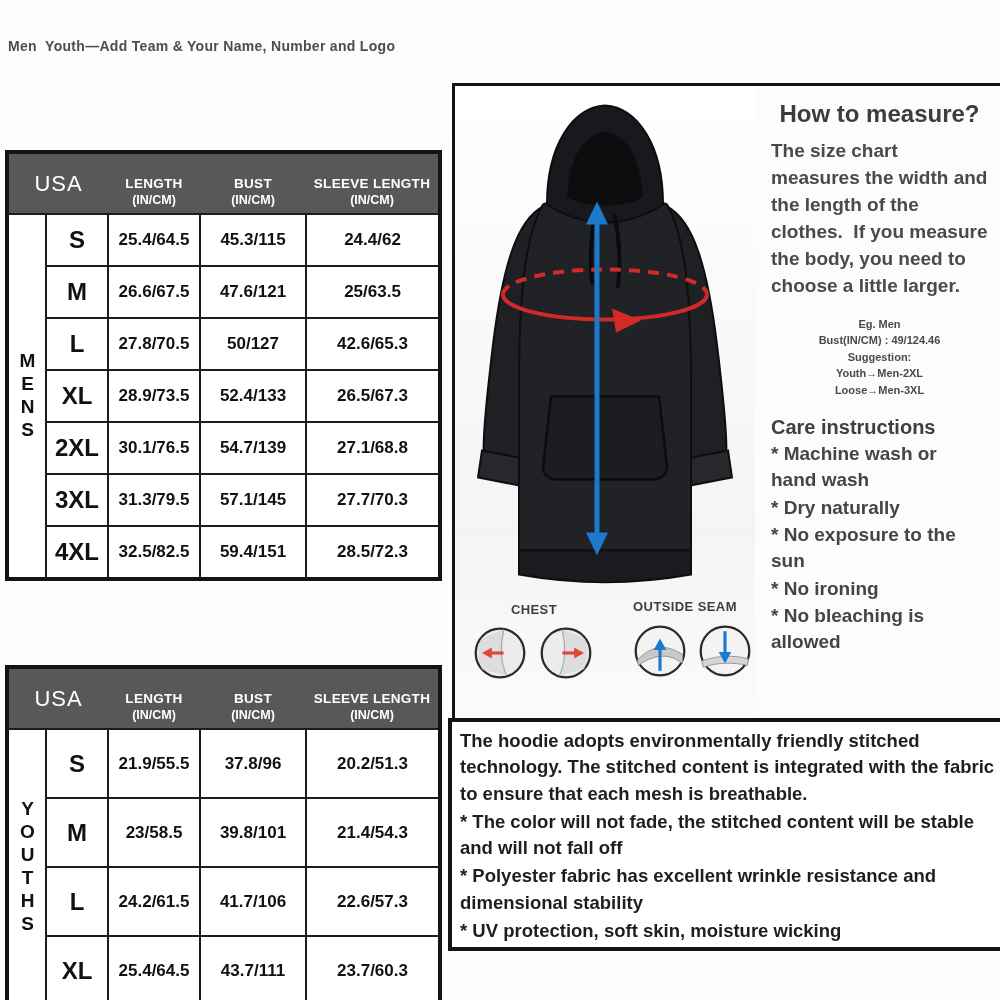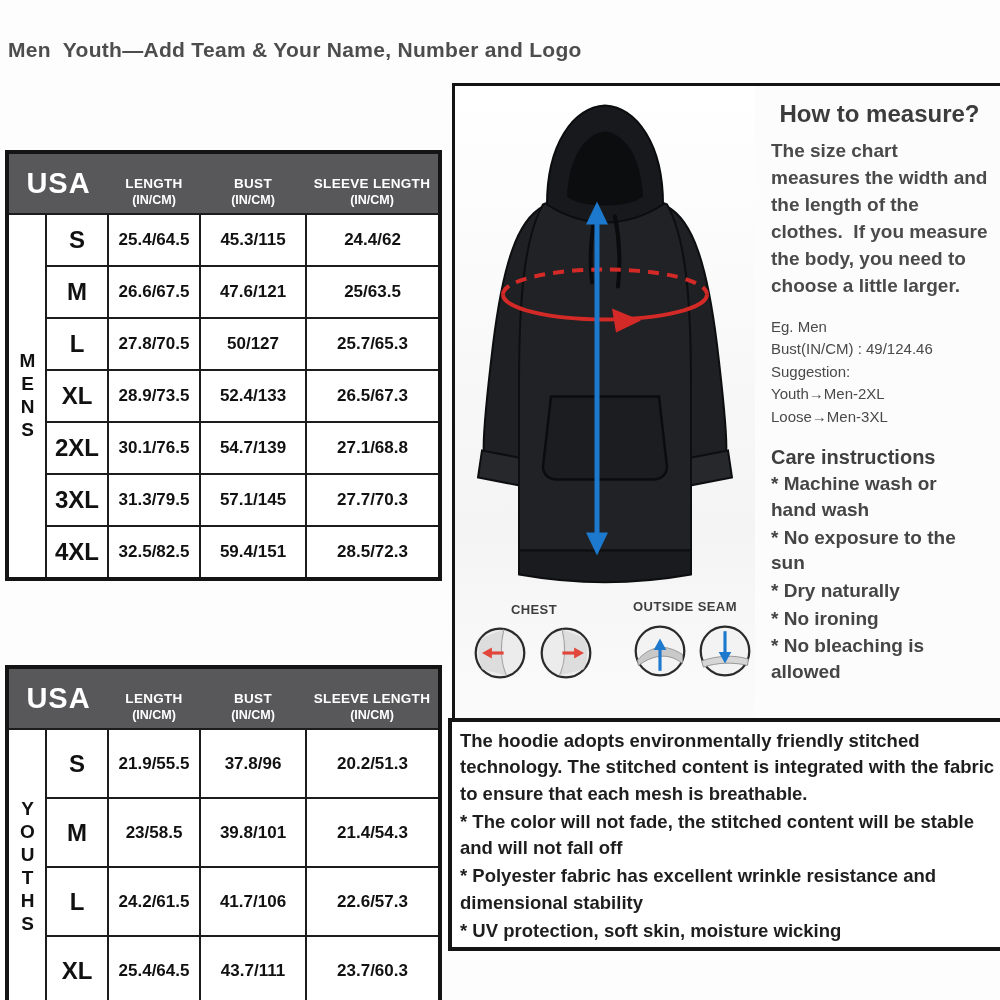--- a/index.html
+++ b/index.html
@@ -9,7 +9,7 @@
   }
   
   .page-title{position:absolute;left:8px;top:4px;font-size:23px;font-weight:700;color:#3b3b3b;white-space:pre-wrap;}
-  .page-subtitle{position:absolute;left:8px;top:38px;font-size:21px;font-weight:700;color:#4d4d4d;white-space:pre-wrap;letter-spacing:.3px;}
+  .page-subtitle{position:absolute;left:8px;top:38px;font-size:14px;font-weight:700;color:#4d4d4d;white-space:pre-wrap;letter-spacing:.3px;}
 
   
   .size-table{position:absolute;left:5px;border-collapse:collapse;table-layout:fixed;background:#fff;

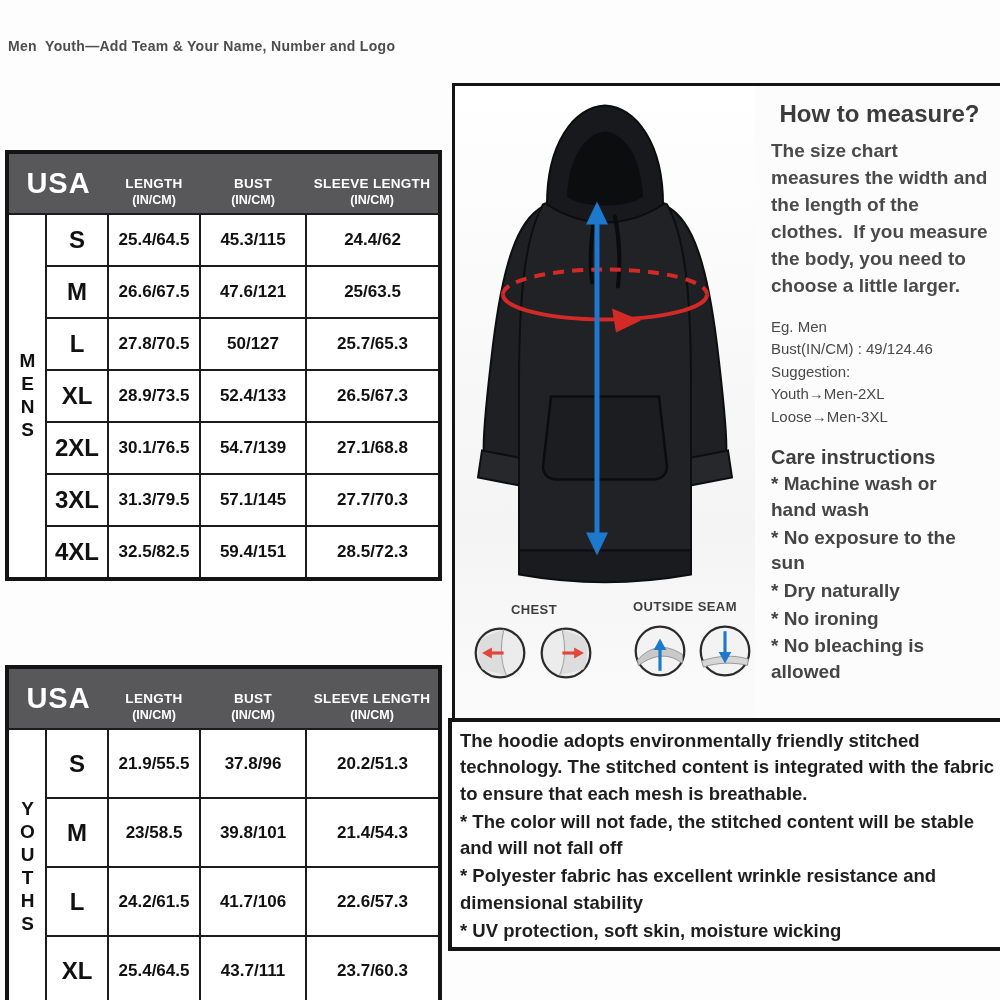--- a/index.html
+++ b/index.html
@@ -18,7 +18,7 @@
   .size-table.youths{top:665px;}
   .size-table td{border:2px solid #1c1c1c;text-align:center;vertical-align:middle;color:#111;}
   .size-table thead th{border:0;background:#58585a;color:#fff;vertical-align:middle;padding:6px 2px;}
-  .size-table .usa-th{font-size:29px;font-weight:700;letter-spacing:1px;}
+  .size-table .usa-th{font-size:22px;font-weight:400;letter-spacing:1px;}
   .col-head .lbl{display:block;font-size:13.5px;font-weight:700;letter-spacing:.3px;margin-top:16px;}
   .col-head .unit{display:block;font-size:12.5px;font-weight:700;margin-top:2px;}
   .group-cell{width:36px;font-weight:700;font-size:19px;color:#0f0f0f;

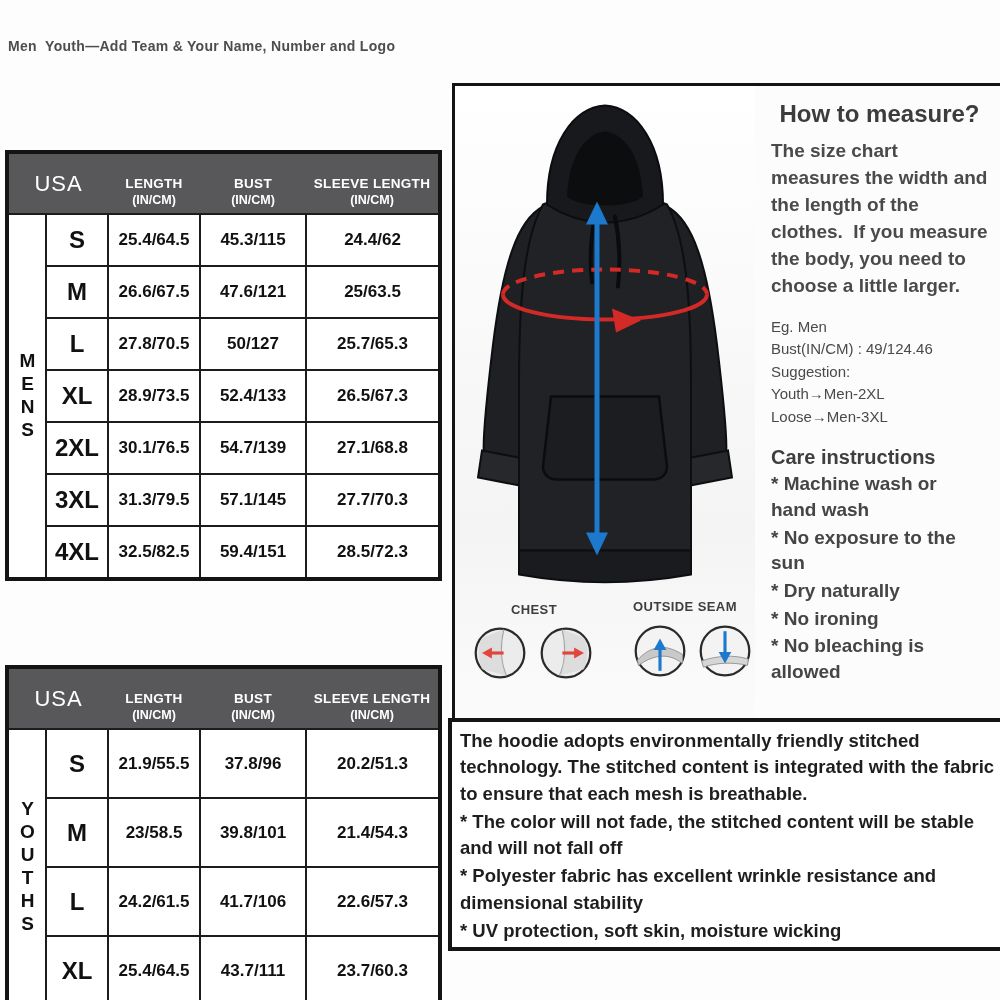--- a/index.html
+++ b/index.html
@@ -46,7 +46,7 @@
 
   .howto-heading{font-size:24px;font-weight:700;color:#3c3c3c;text-align:center;margin:0 0 10px 0;}
   .howto-body{font-size:19px;font-weight:600;color:#4a4a4a;line-height:1.42;margin:0;white-space:pre-wrap;}
-  .eg-block{margin-top:16px;font-size:15px;font-weight:400;color:#4a4a4a;line-height:1.5;}
+  .eg-block{margin-top:16px;font-size:11px;font-weight:700;color:#4a4a4a;line-height:1.5;text-align:center;}
   .eg-block div{white-space:pre-wrap;}
   .care-heading{font-size:20px;font-weight:600;color:#3f3f3f;margin:18px 0 0 0;}
   .care-item{font-size:19px;font-weight:600;color:#454545;line-height:1.35;margin:2px 4px 0 0;white-space:pre-wrap;}

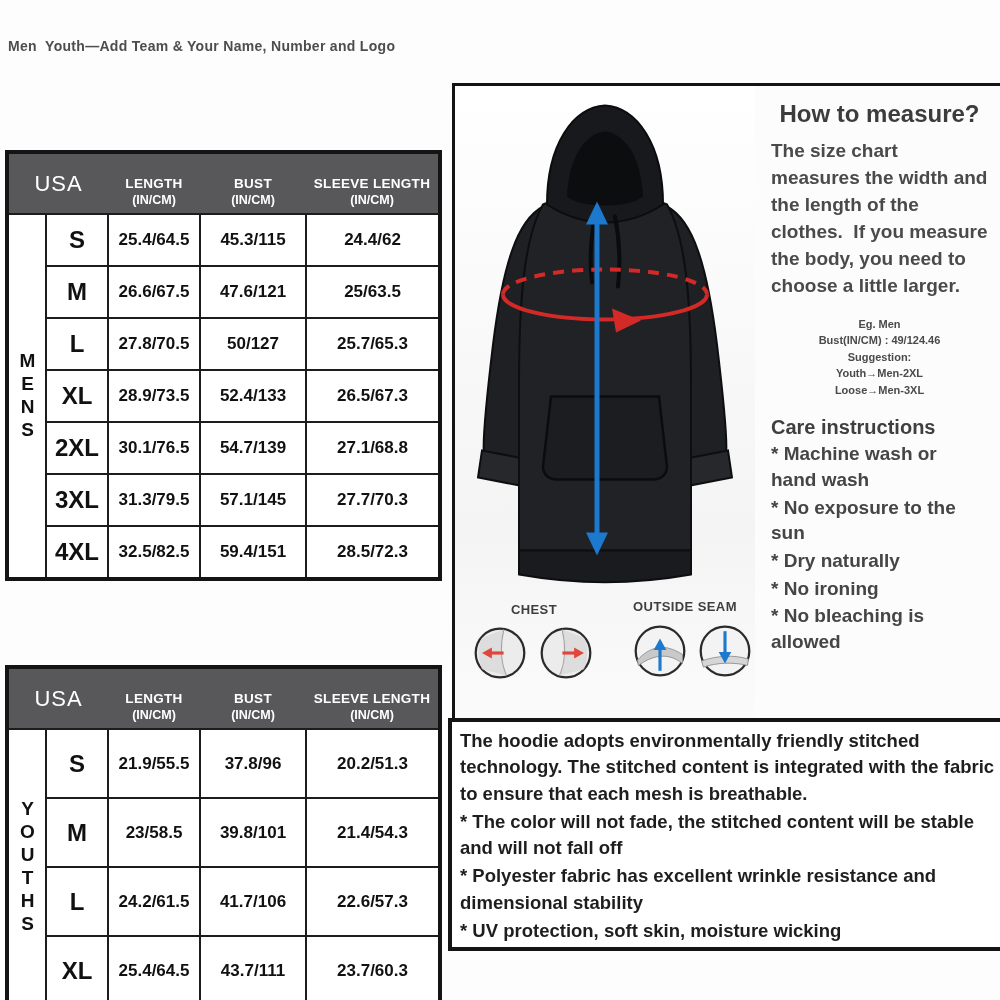--- a/index.html
+++ b/index.html
@@ -106,7 +106,7 @@
         <td class="size-cell">L</td>
         <td class="val-cell">27.8/70.5</td>
         <td class="val-cell">50/127</td>
-        <td class="val-cell">25.7/65.3</td>
+        <td class="val-cell">42.6/65.3</td>
       </tr>
       <tr>
         <td class="size-cell">XL</td>

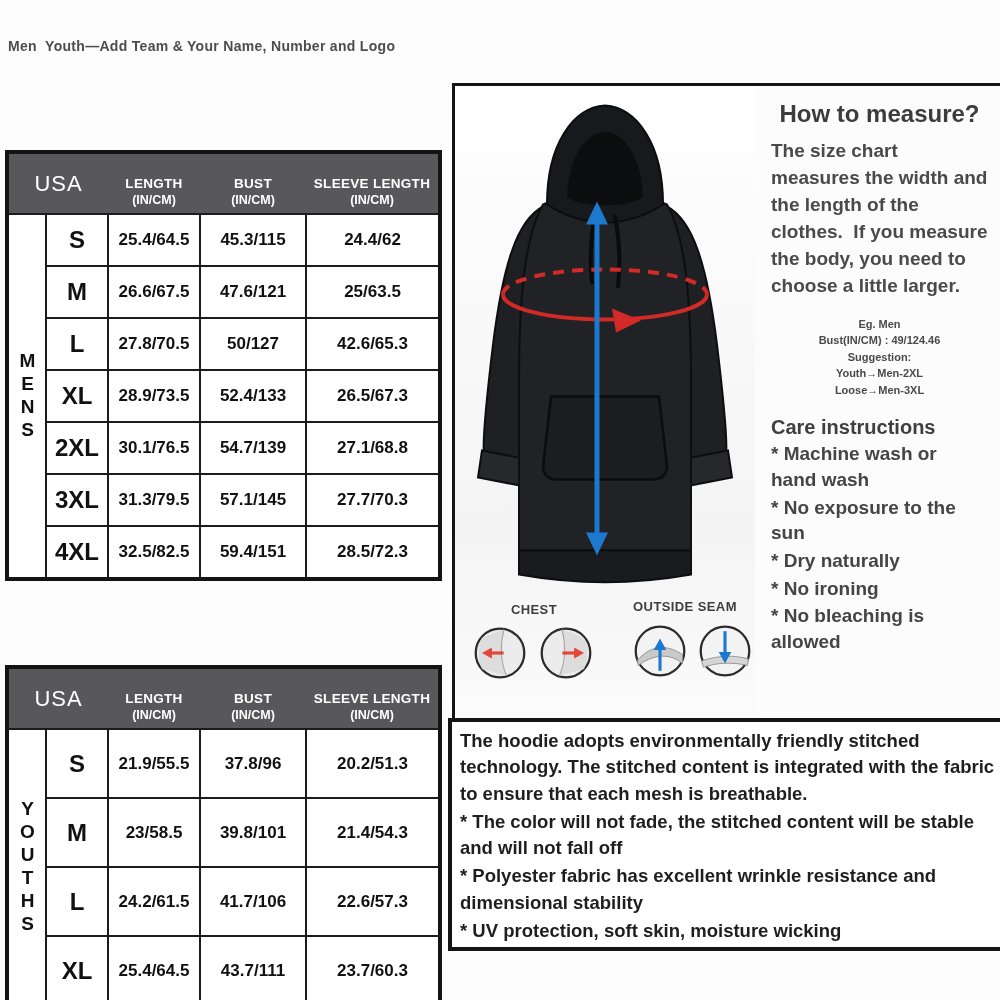--- a/index.html
+++ b/index.html
@@ -261,8 +261,8 @@
     </div>
     <p class="care-heading">Care instructions</p>
     <p class="care-item">* Machine wash or hand wash</p>
+    <p class="care-item">* Dry naturally</p>
     <p class="care-item">* No exposure to the sun</p>
-    <p class="care-item">* Dry naturally</p>
     <p class="care-item">* No ironing</p>
     <p class="care-item">* No bleaching is allowed</p>
   </div>

